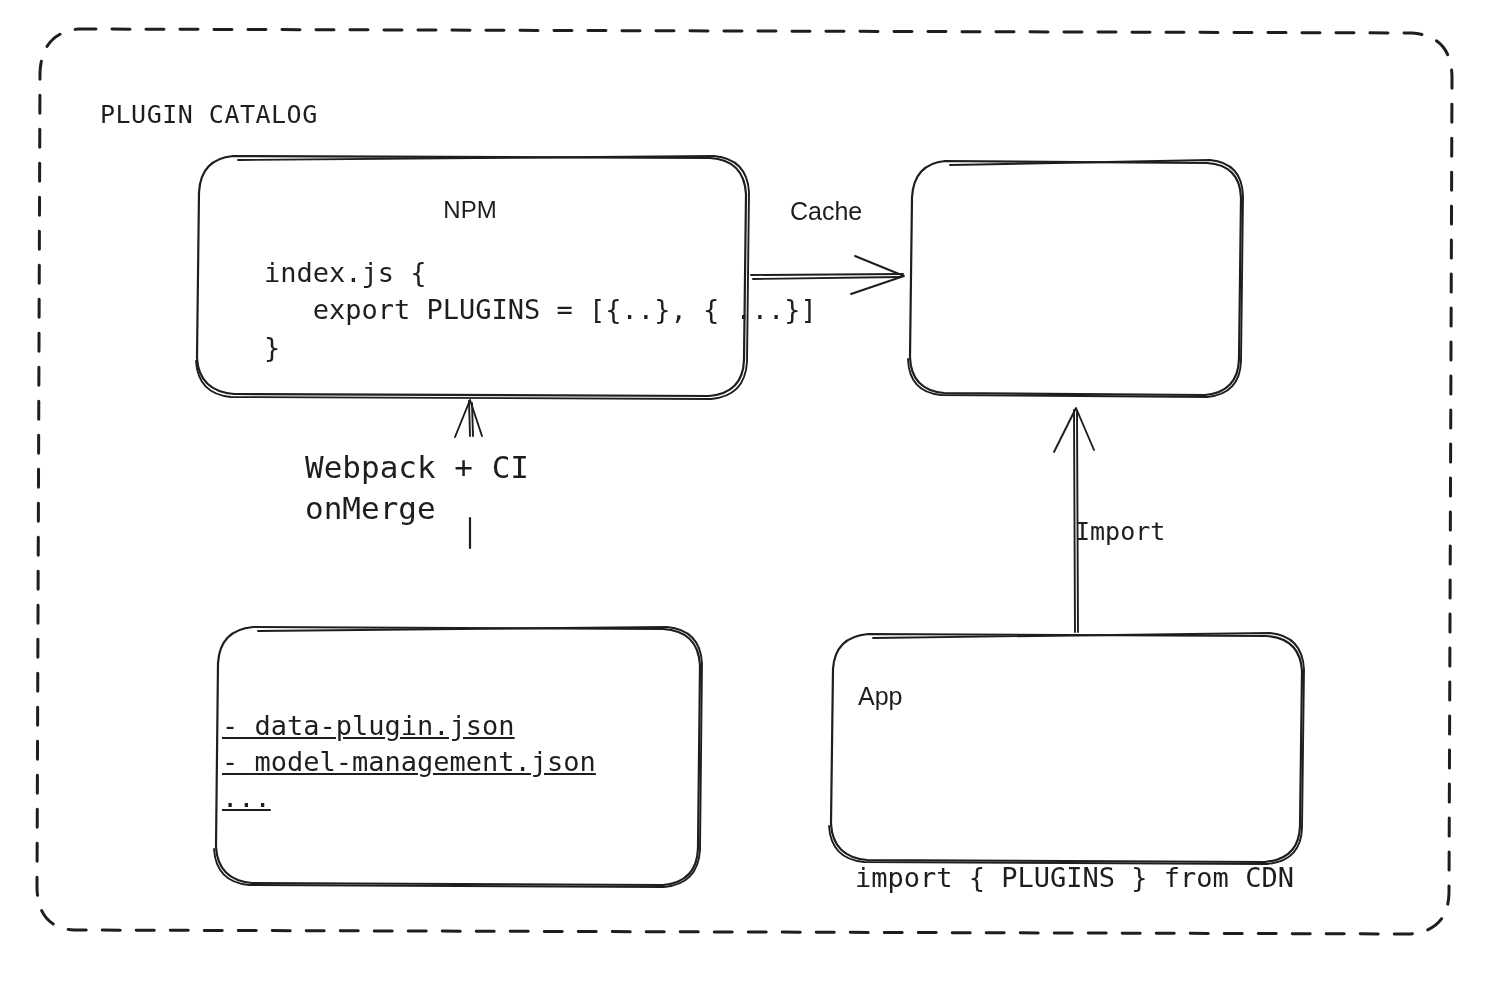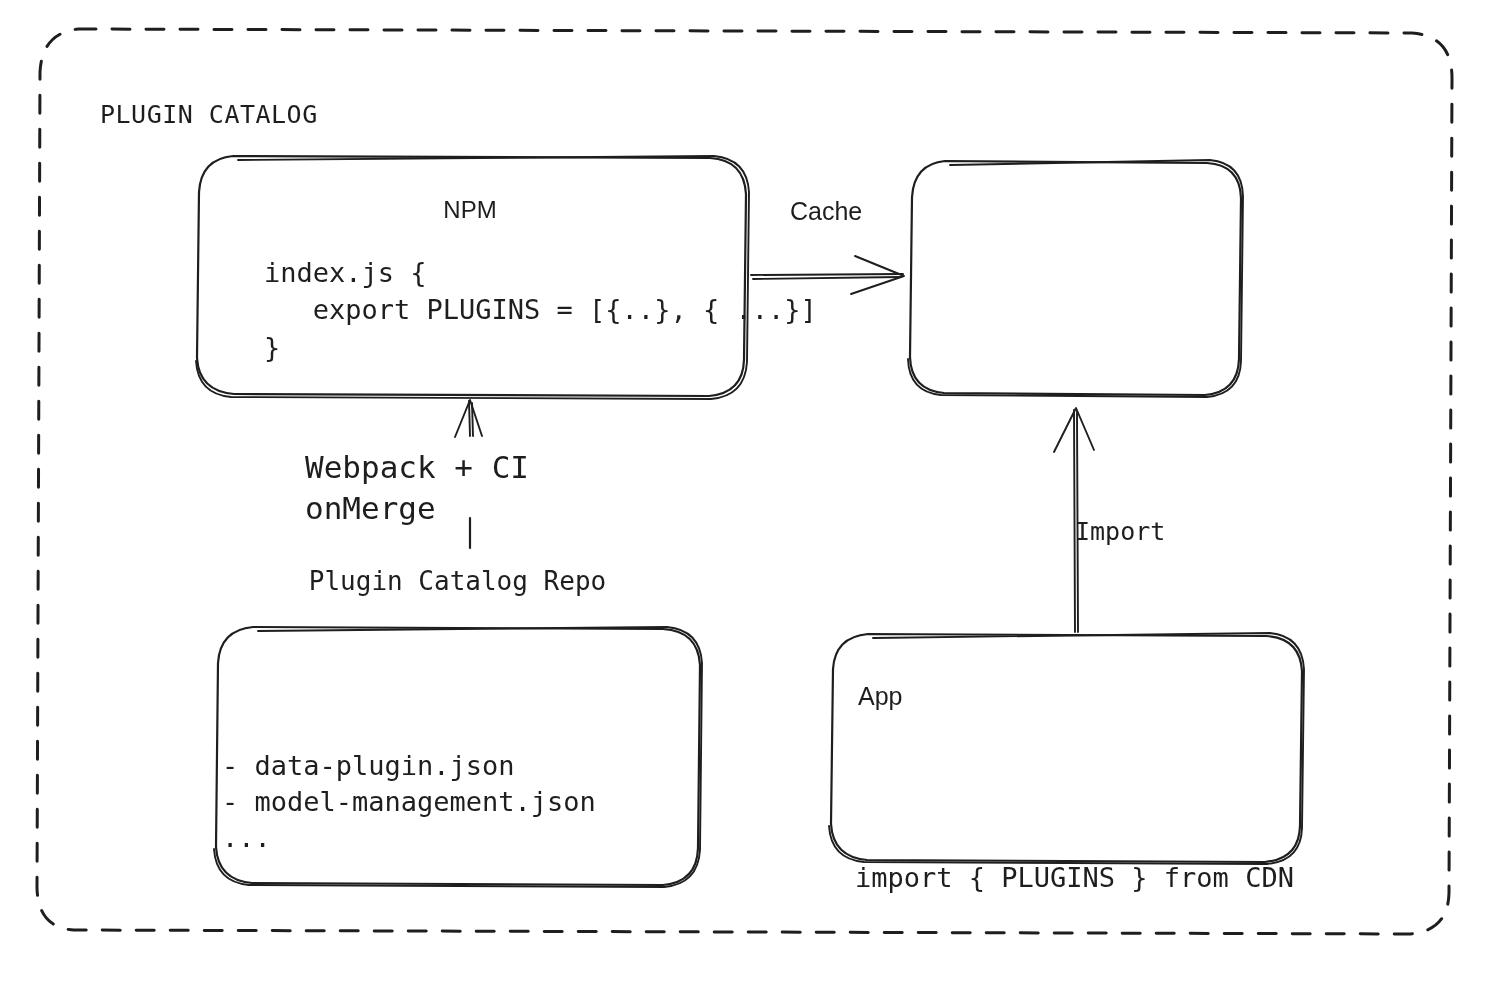--- a/index.html
+++ b/index.html
@@ -192,7 +192,6 @@
   <div class="txt mono webpack-label">Webpack + CI
 onMerge</div>
 
-  <div class="txt mono repo-label">Plugin Catalog Repo</div>
 
   <div class="txt mono repo-list">- data-plugin.json
 - model-management.json

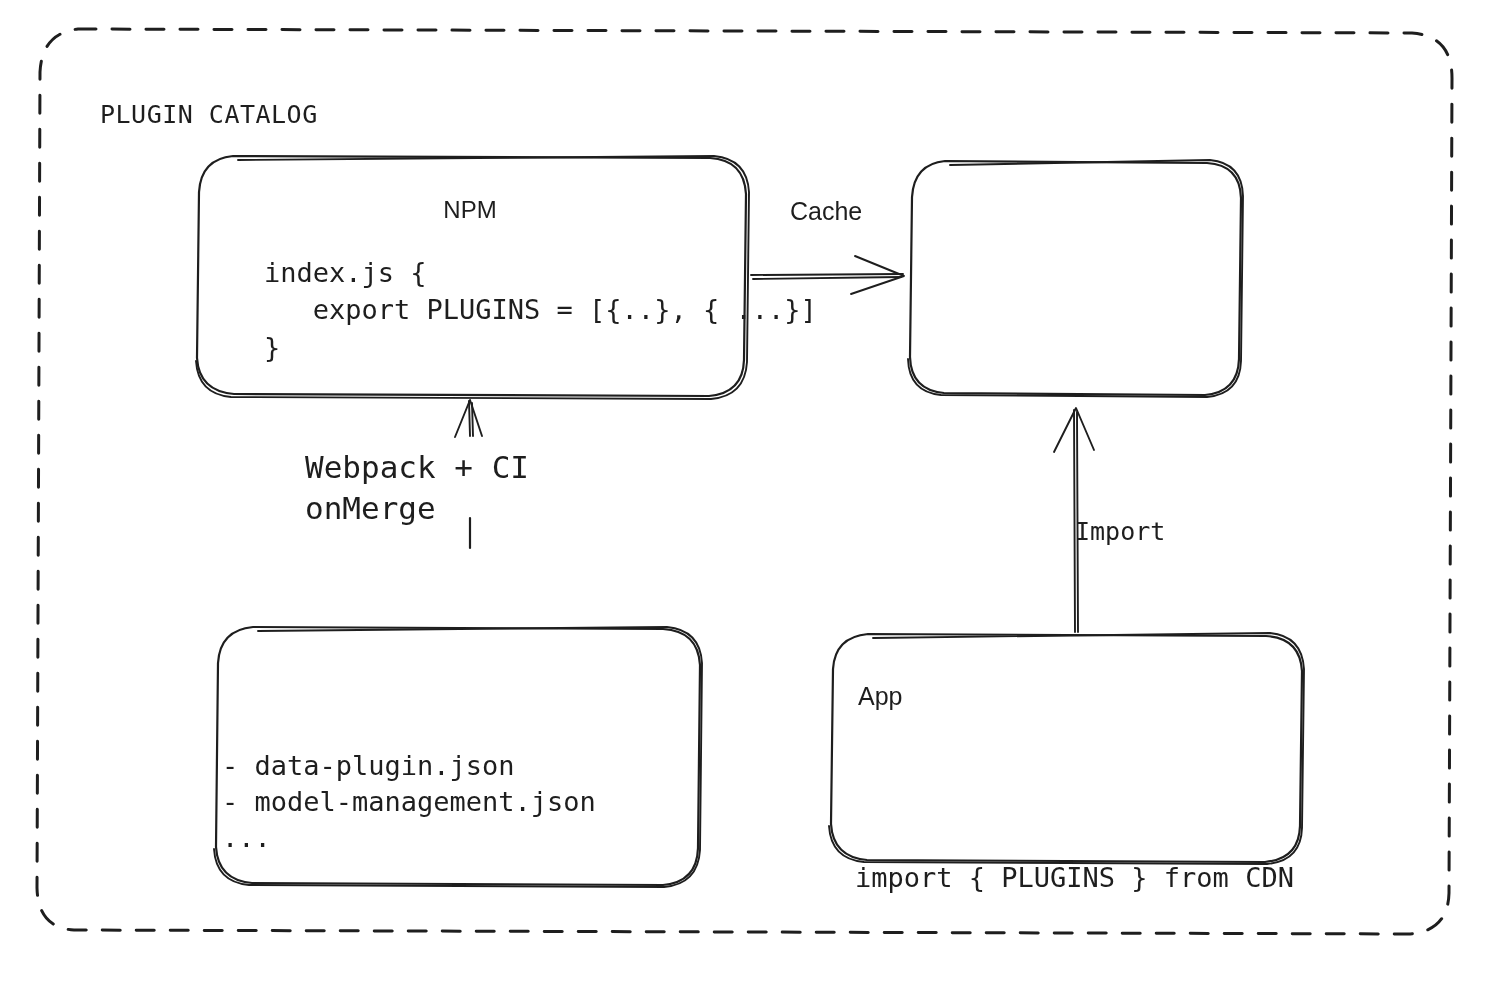--- a/index.html
+++ b/index.html
@@ -105,9 +105,10 @@
   }
   .repo-list {
     left: 222px;
-    top: 748px;
+    top: 708px;
     font-size: 27px;
     line-height: 1.33;
+    text-decoration: underline;
   }
   .import-label {
     left: 1075px;

